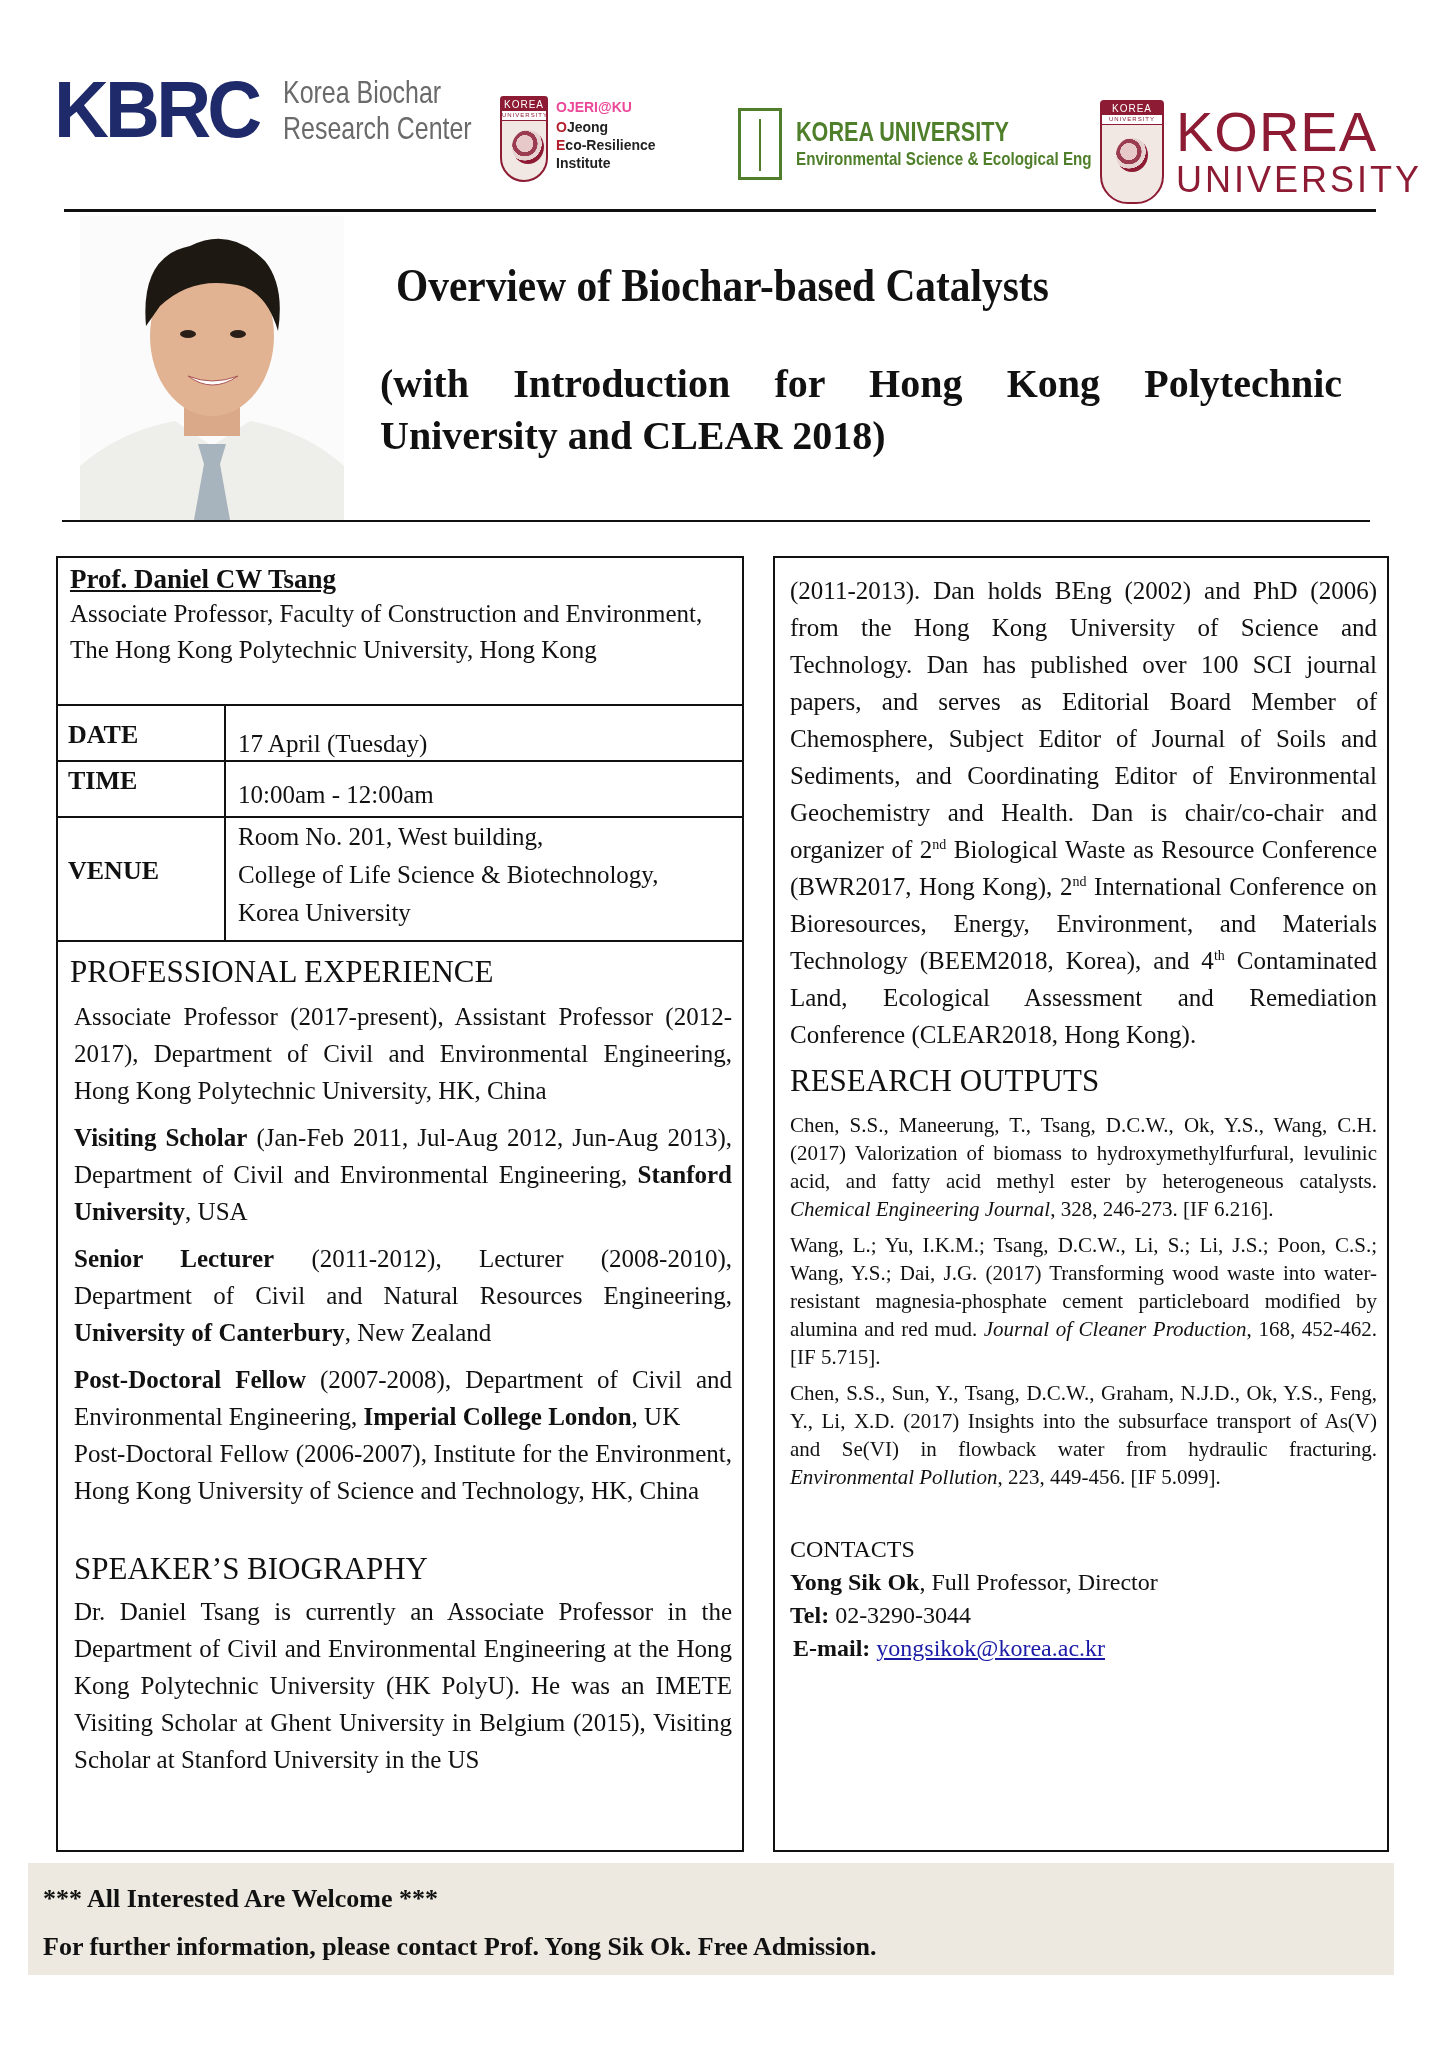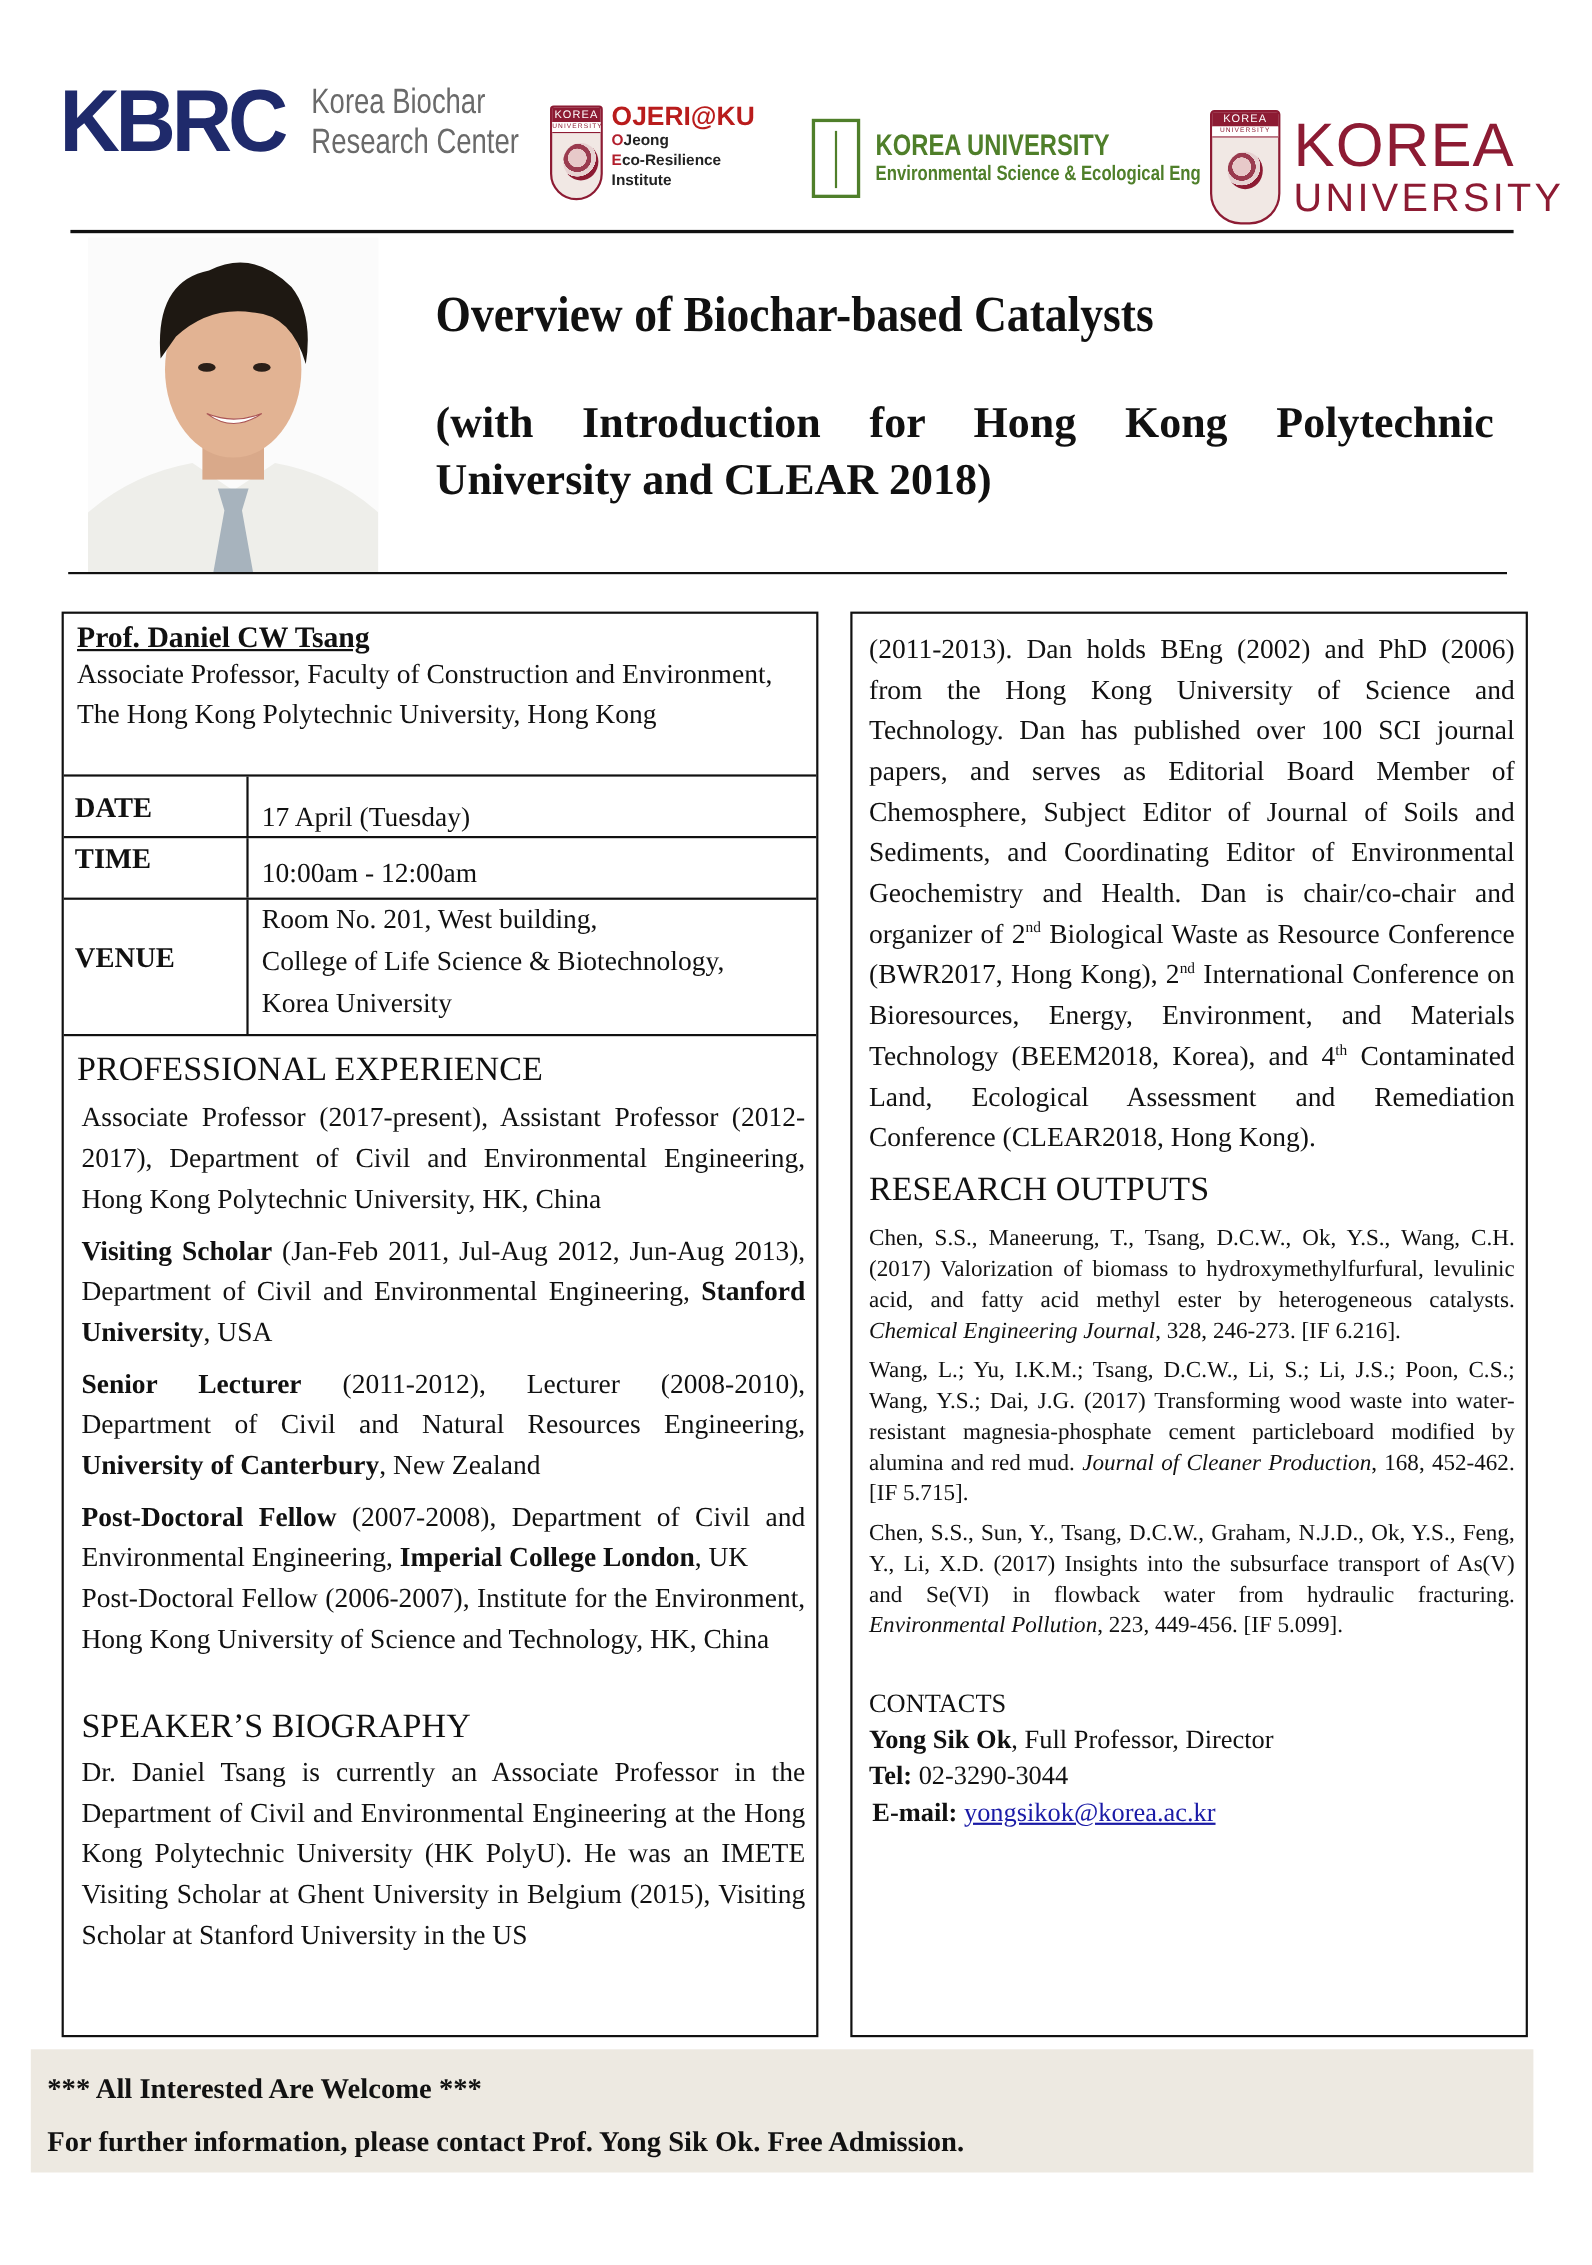--- a/index.html
+++ b/index.html
@@ -26,7 +26,7 @@
   .ojeri { left:500px; top:96px; display:flex; }
   .ojeri .crest { width:48px; height:86px; }
   .ojeri-text { margin-left:8px; font-family:"Liberation Sans", sans-serif; font-weight:700; line-height:18px; }
-  .ojeri-title { font-size:24px; color:#b91c1c; line-height:22px; }
+  .ojeri-title { font-size:14px; color:#ec4899; line-height:22px; }
   .ojeri-line { font-size:14px; color:#222; }
   .ojeri-line .r { color:#b21f2d; }
 

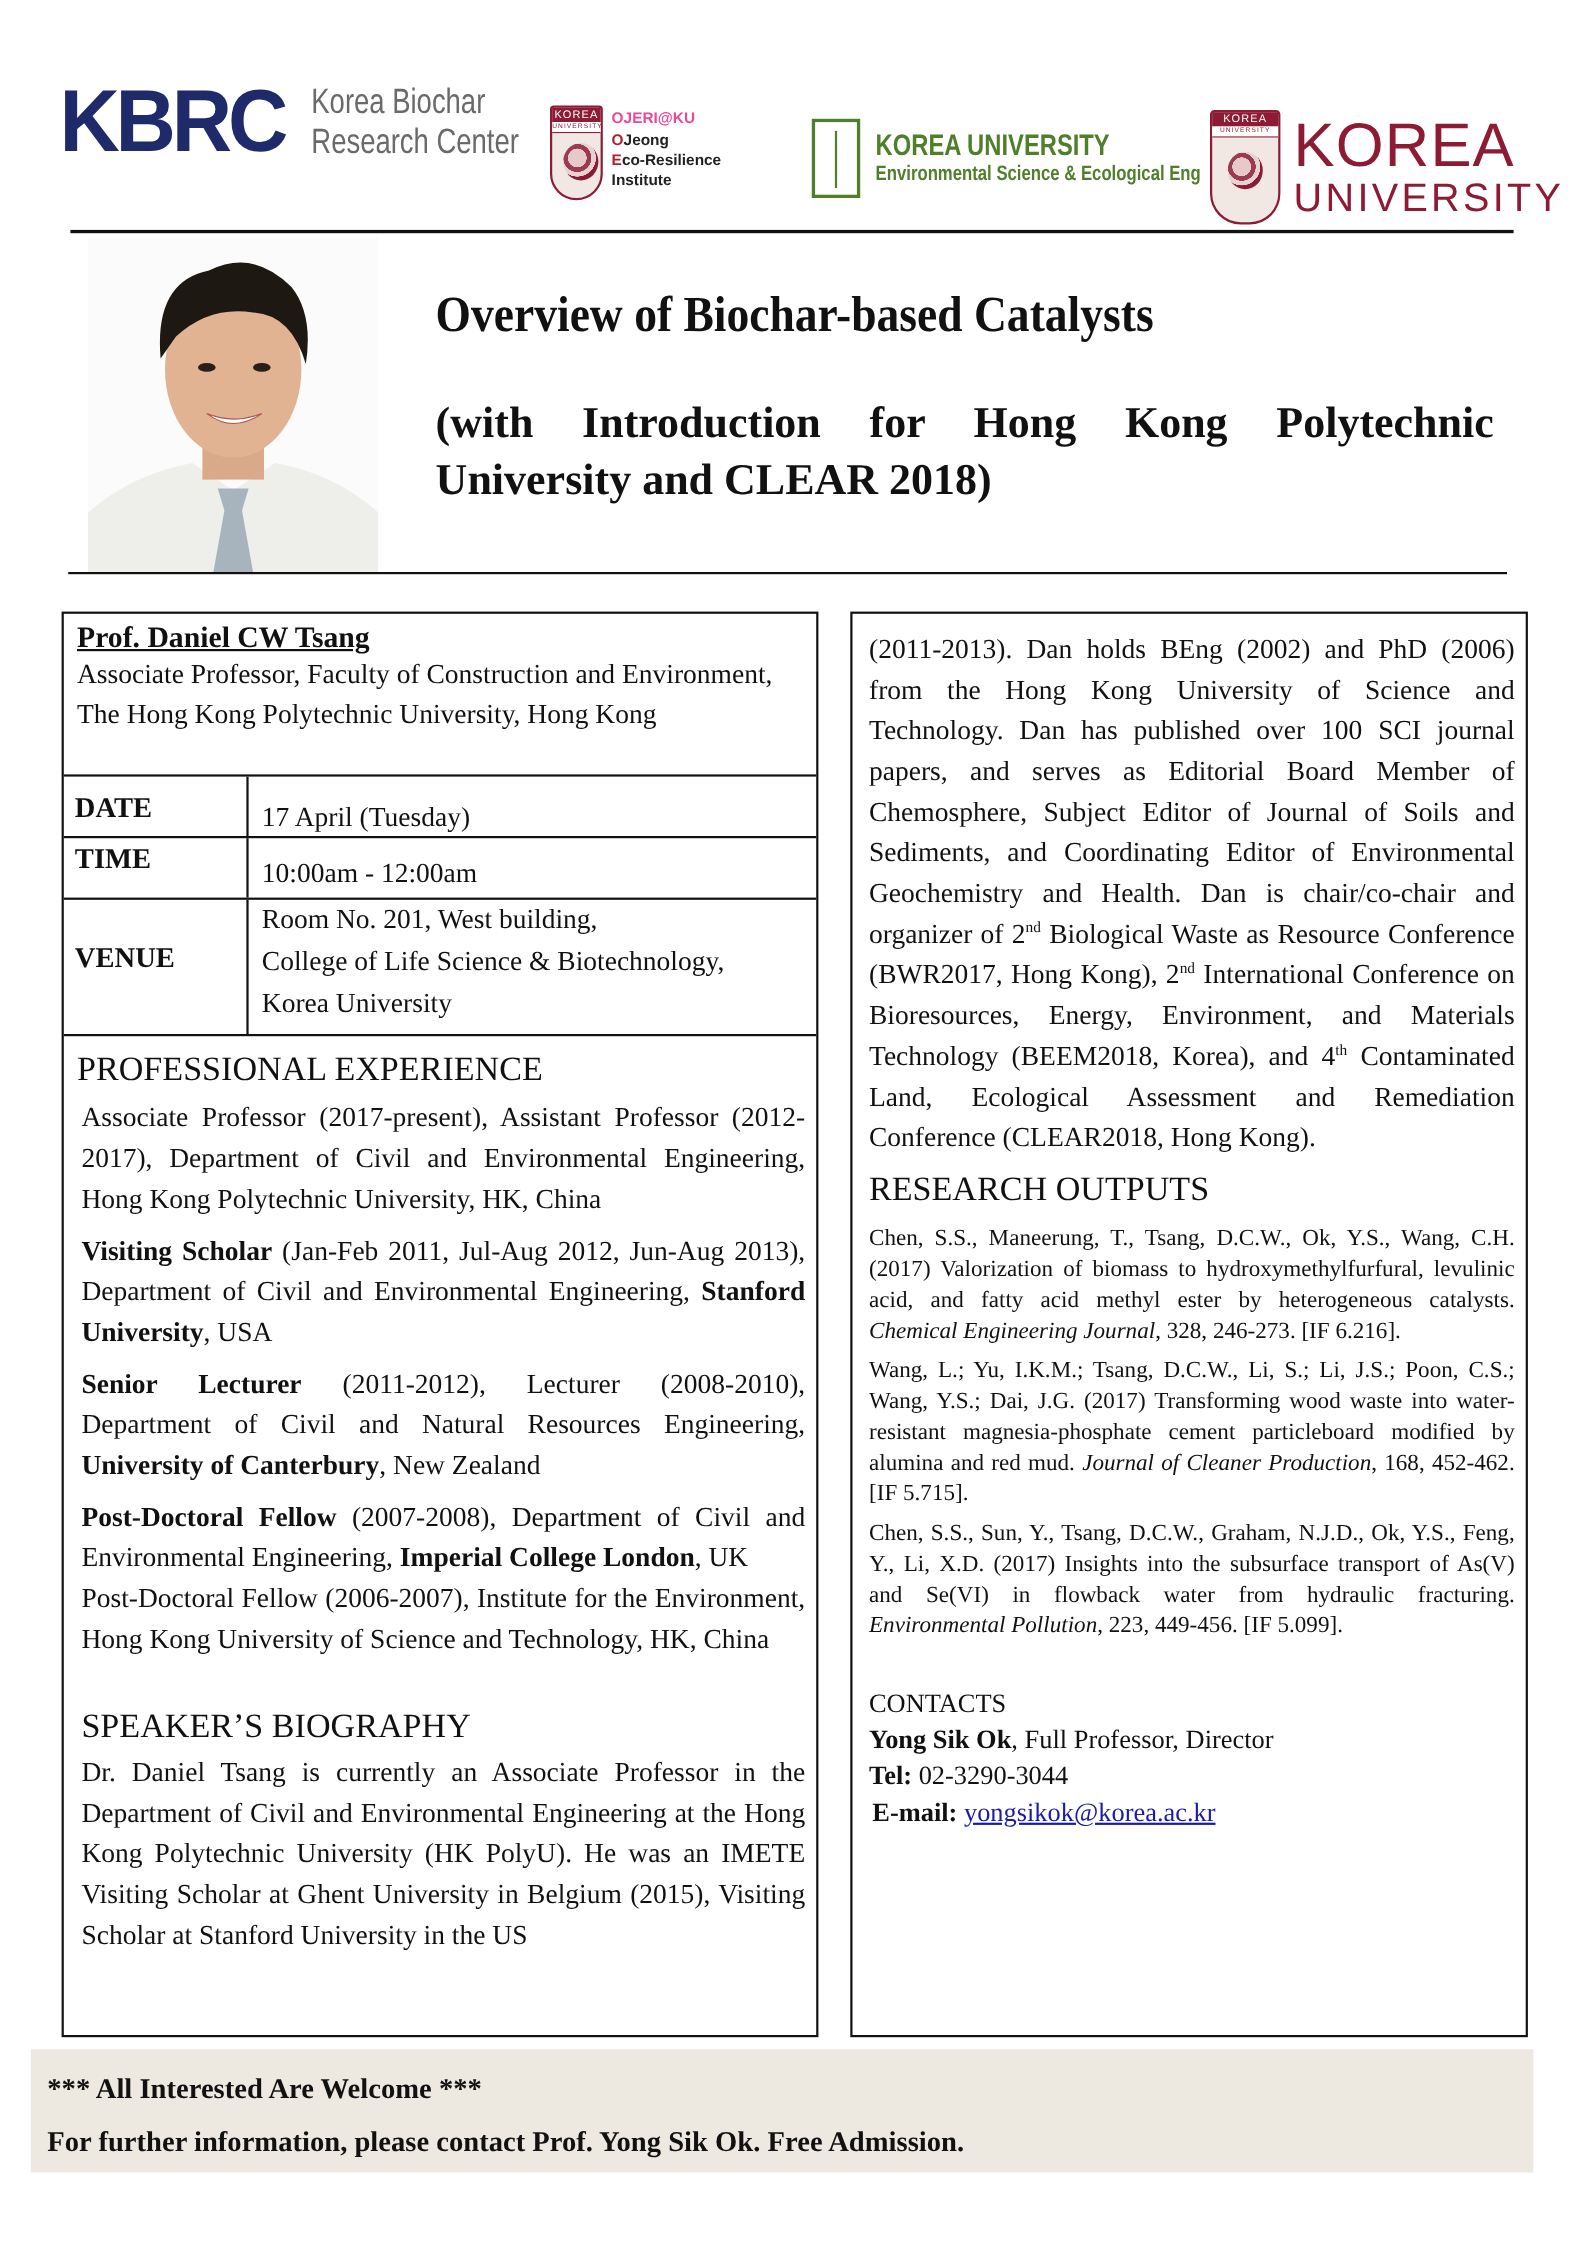--- a/index.html
+++ b/index.html
@@ -50,7 +50,7 @@
   .photo { left:80px; top:216px; width:264px; height:304px; overflow:hidden; background:#fafafa; }
   .title { left:396px; top:258px; font-weight:700; font-size:46px; line-height:56px; white-space:nowrap;
            transform:scaleX(0.9); transform-origin:left; }
-  .subtitle { left:396px; top:358px; width:962px; font-weight:700; font-size:40px; line-height:52px;
+  .subtitle { left:380px; top:358px; width:962px; font-weight:700; font-size:40px; line-height:52px;
               text-align:justify; text-align-last:left; }
 
   

